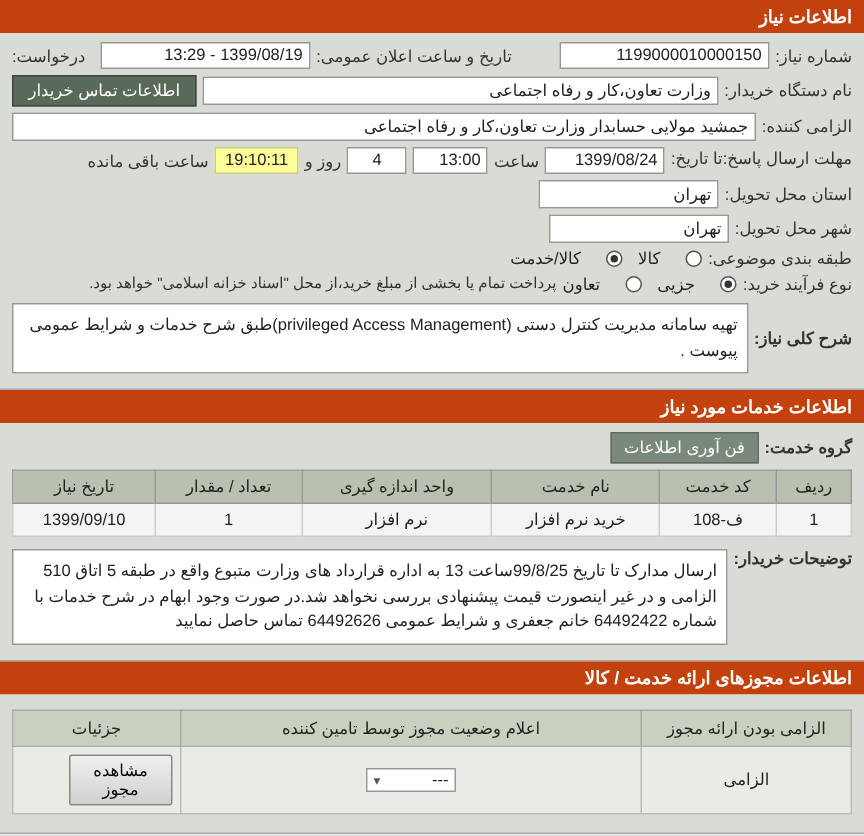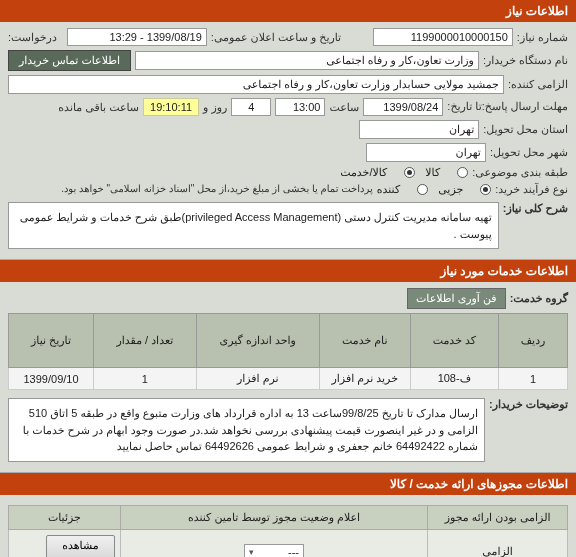--- a/index.html
+++ b/index.html
@@ -232,7 +232,7 @@
       </span>
       <span class="radio-item">
         <span class="radio-dot"></span>
-        <span>کننده</span>
+        <span>تعاون</span>
       </span>
     </span>
     <span class="label" style="flex:1;font-size:10px">پرداخت تمام یا بخشی از مبلغ خرید،از محل "اسناد خزانه اسلامی" خواهد بود.</span>

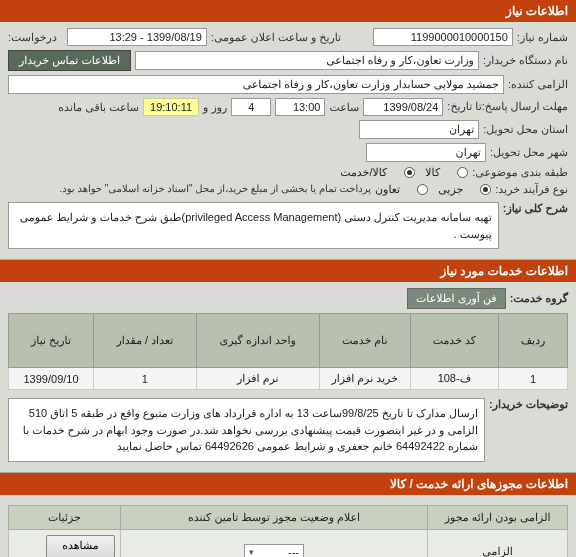--- a/index.html
+++ b/index.html
@@ -238,7 +238,7 @@
     <span class="label" style="flex:1;font-size:10px">پرداخت تمام یا بخشی از مبلغ خرید،از محل "اسناد خزانه اسلامی" خواهد بود.</span>
   </div>
 
-  <div class="row" style="align-items:flex-start;margin-top:6px">
+  <div class="row" style="align-items:center;margin-top:6px">
     <span class="label" style="font-weight:bold">شرح کلی نیاز:</span>
     <div class="desc-box" style="flex:1">تهیه سامانه مدیریت کنترل دستی (privileged Access Management)طبق شرح خدمات و شرایط عمومی پیوست .</div>
   </div>

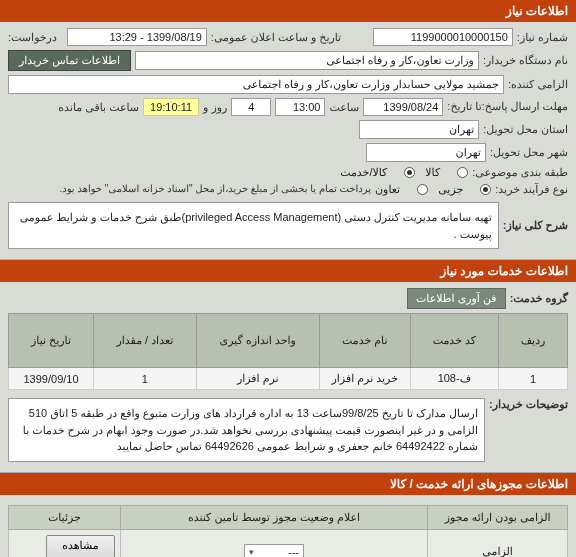--- a/index.html
+++ b/index.html
@@ -106,7 +106,7 @@
   table.data th {
     background: #b8c0b0;
     border: 1px solid #999;
-    padding: 20px;
+    padding: 4px;
     font-size: 11px;
     font-weight: normal;
   }

